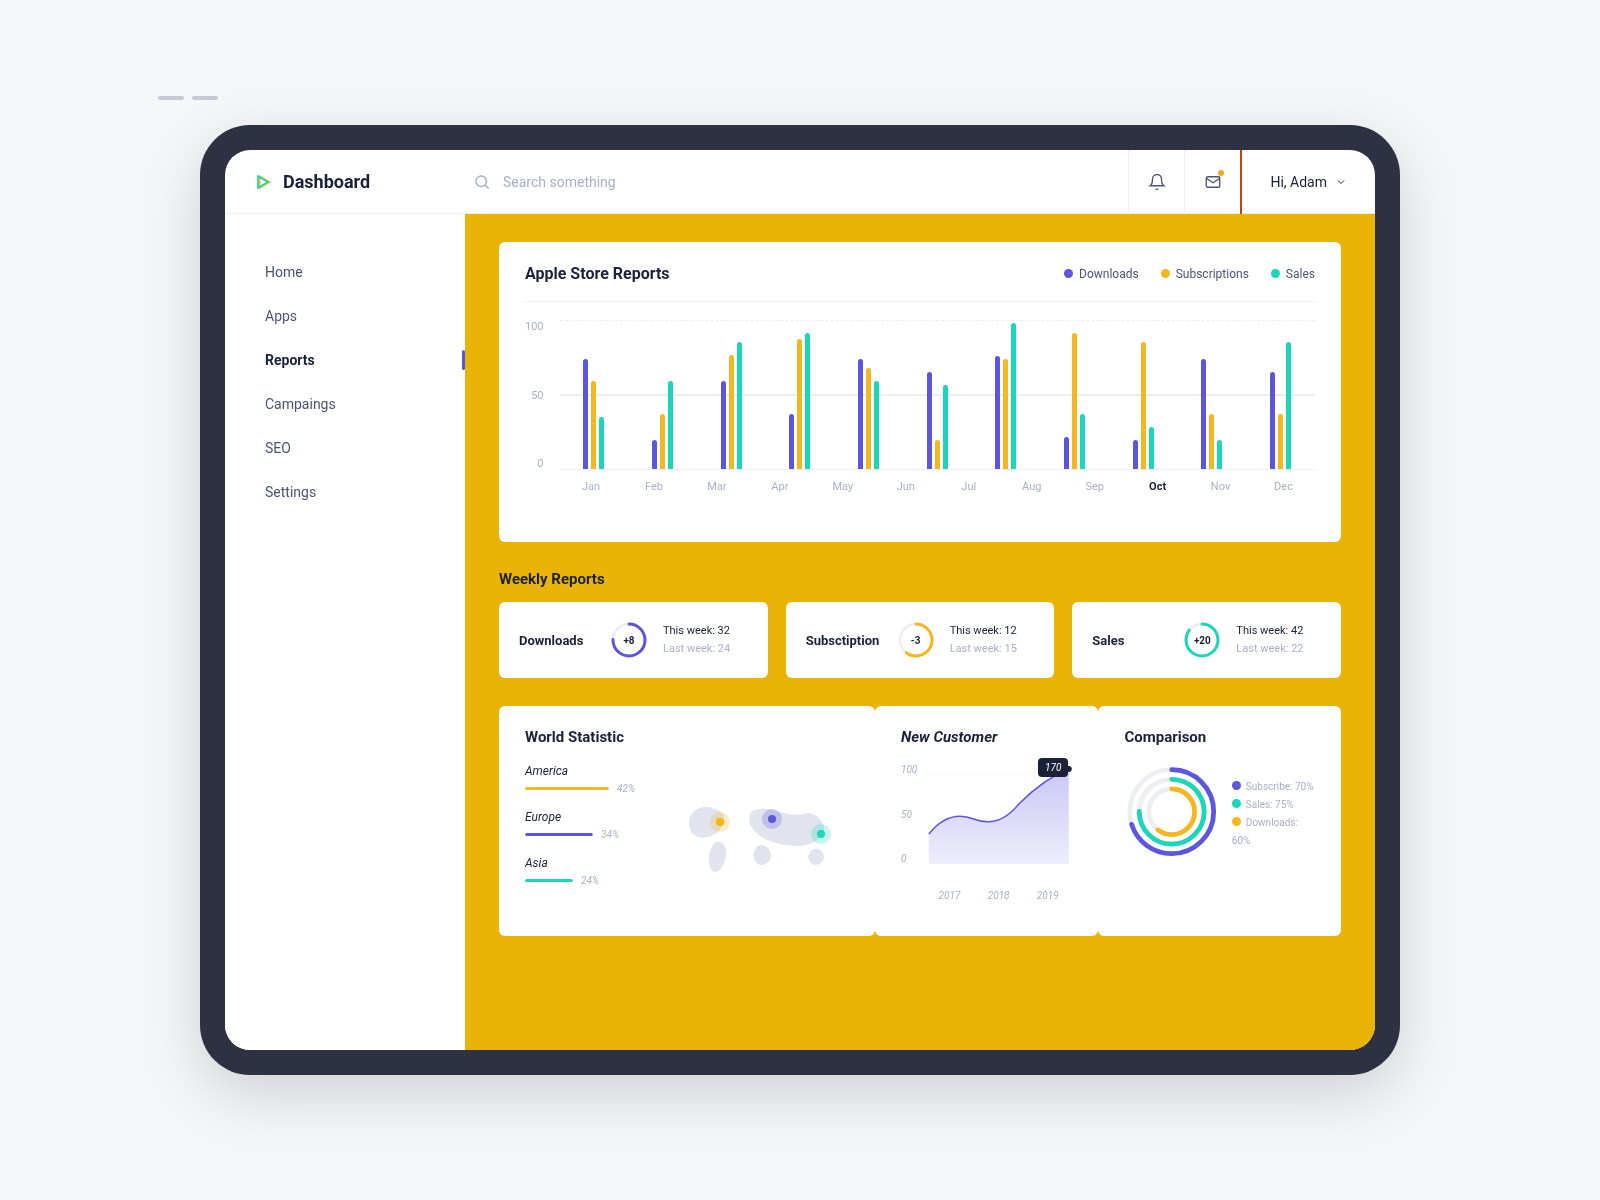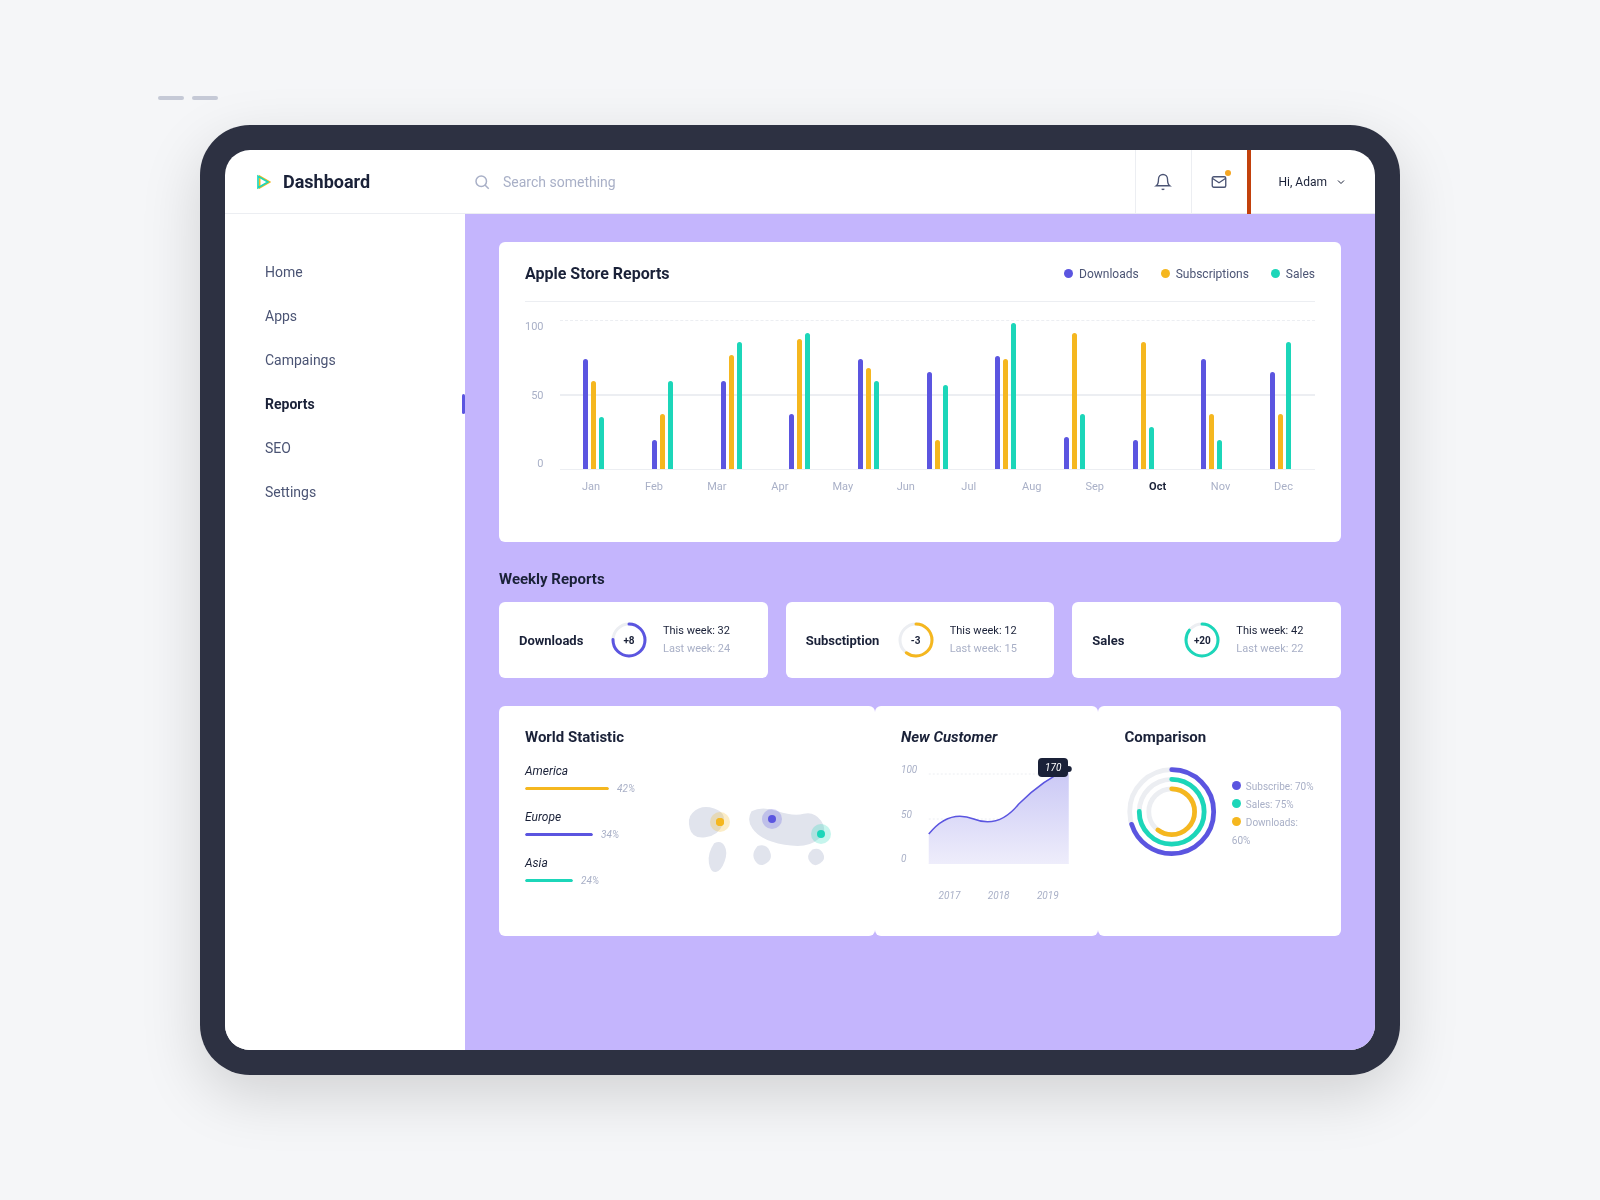--- a/index.html
+++ b/index.html
@@ -15,7 +15,7 @@
 .top-icons{display:flex;align-items:center;}
 .icon-cell{width:56px;height:64px;display:flex;align-items:center;justify-content:center;border-left:1px solid #eceef2;color:#4b5474;position:relative;cursor:pointer;}
 .dot{position:absolute;top:20px;right:16px;width:6px;height:6px;border-radius:50%;background:#f5a623;}
-.user-cell{padding:0 28px;display:flex;align-items:center;gap:8px;font-size:12px;color:#1a2138;border-left:4px solid #c2410c;height:64px;cursor:pointer;}
+.user-cell{padding:0 28px;display:flex;align-items:center;gap:8px;font-size:14px;color:#1a2138;border-left:2px solid #c2410c;height:64px;cursor:pointer;}
 .body{flex:1;display:flex;overflow:hidden;}
 .sidebar{width:240px;padding:36px 0;background:#fff;}
 .sidebar-item{padding:14px 40px;font-size:14px;color:#4b5474;cursor:pointer;position:relative;}

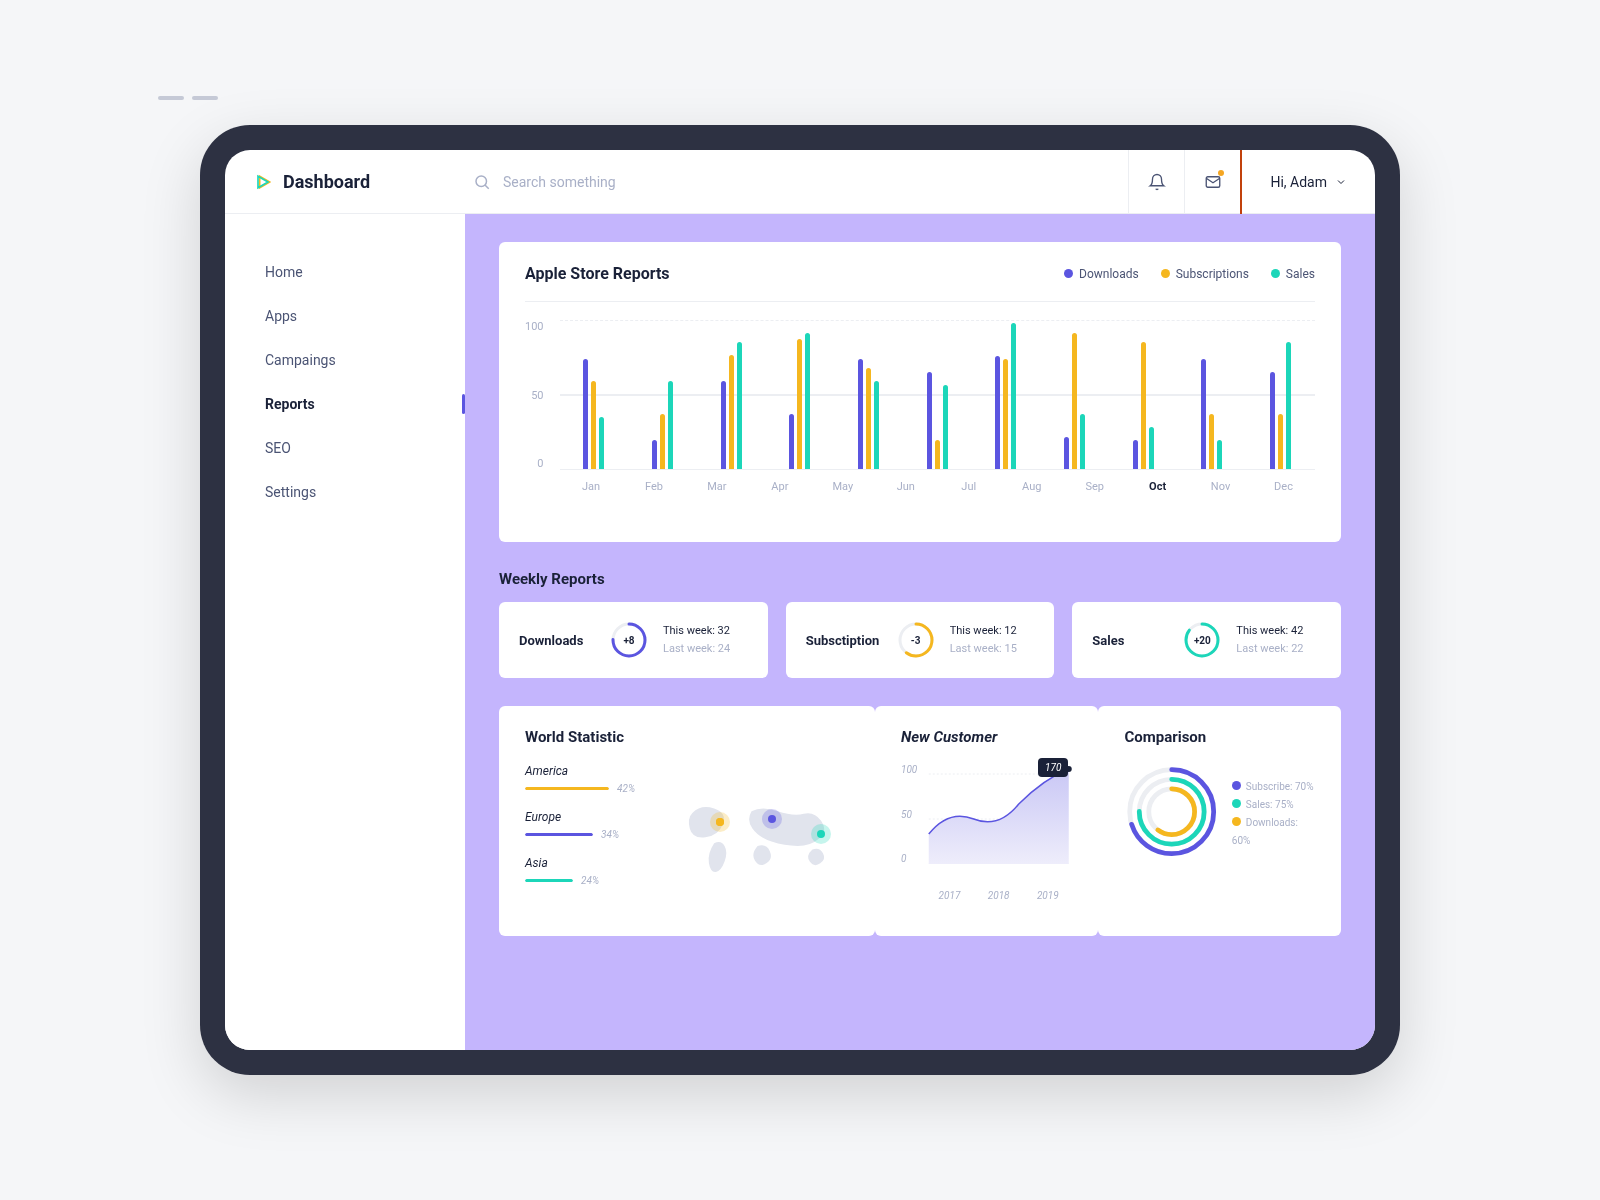--- a/index.html
+++ b/index.html
@@ -21,7 +21,7 @@
 .sidebar-item{padding:14px 40px;font-size:14px;color:#4b5474;cursor:pointer;position:relative;}
 .sidebar-item.active{color:#1a2138;font-weight:700;}
 .sidebar-item.active::after{content:"";position:absolute;right:0;top:12px;bottom:12px;width:3px;background:#5b55e0;border-radius:2px;}
-.main{flex:1;background:#c4b5fd;padding:28px 34px;overflow:auto;}
+.main{flex:1;background:#eab308;padding:28px 34px;overflow:auto;}
 .card{background:#fff;border-radius:6px;padding:22px 26px;}
 .chart-card{margin-bottom:28px;}
 .chart-head{display:flex;align-items:center;justify-content:space-between;border-bottom:1px solid #eceef2;padding-bottom:18px;margin-bottom:18px;}

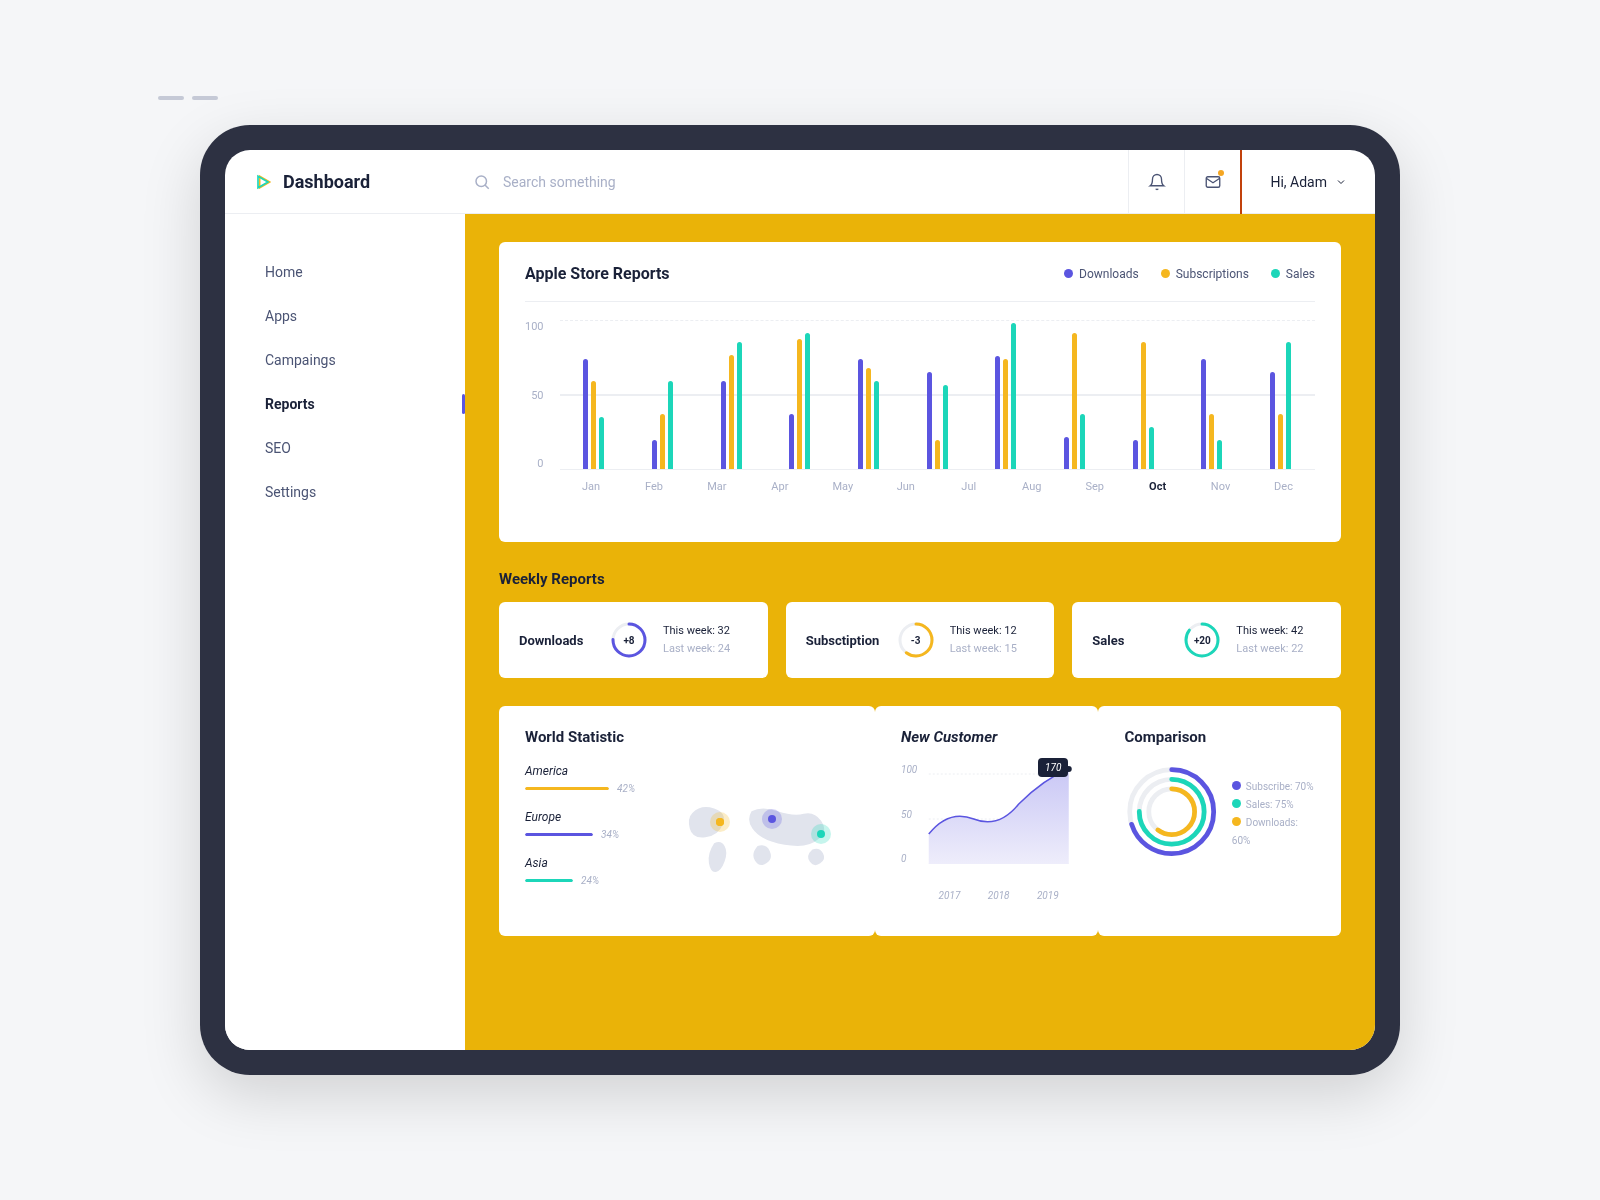--- a/index.html
+++ b/index.html
@@ -129,8 +129,8 @@
   <div class="sidebar" id="sidebar">
           <div class="sidebar-item">Home</div>
           <div class="sidebar-item">Apps</div>
+          <div class="sidebar-item active">Reports</div>
           <div class="sidebar-item">Campaings</div>
-          <div class="sidebar-item active">Reports</div>
           <div class="sidebar-item">SEO</div>
           <div class="sidebar-item">Settings</div>
         </div>

